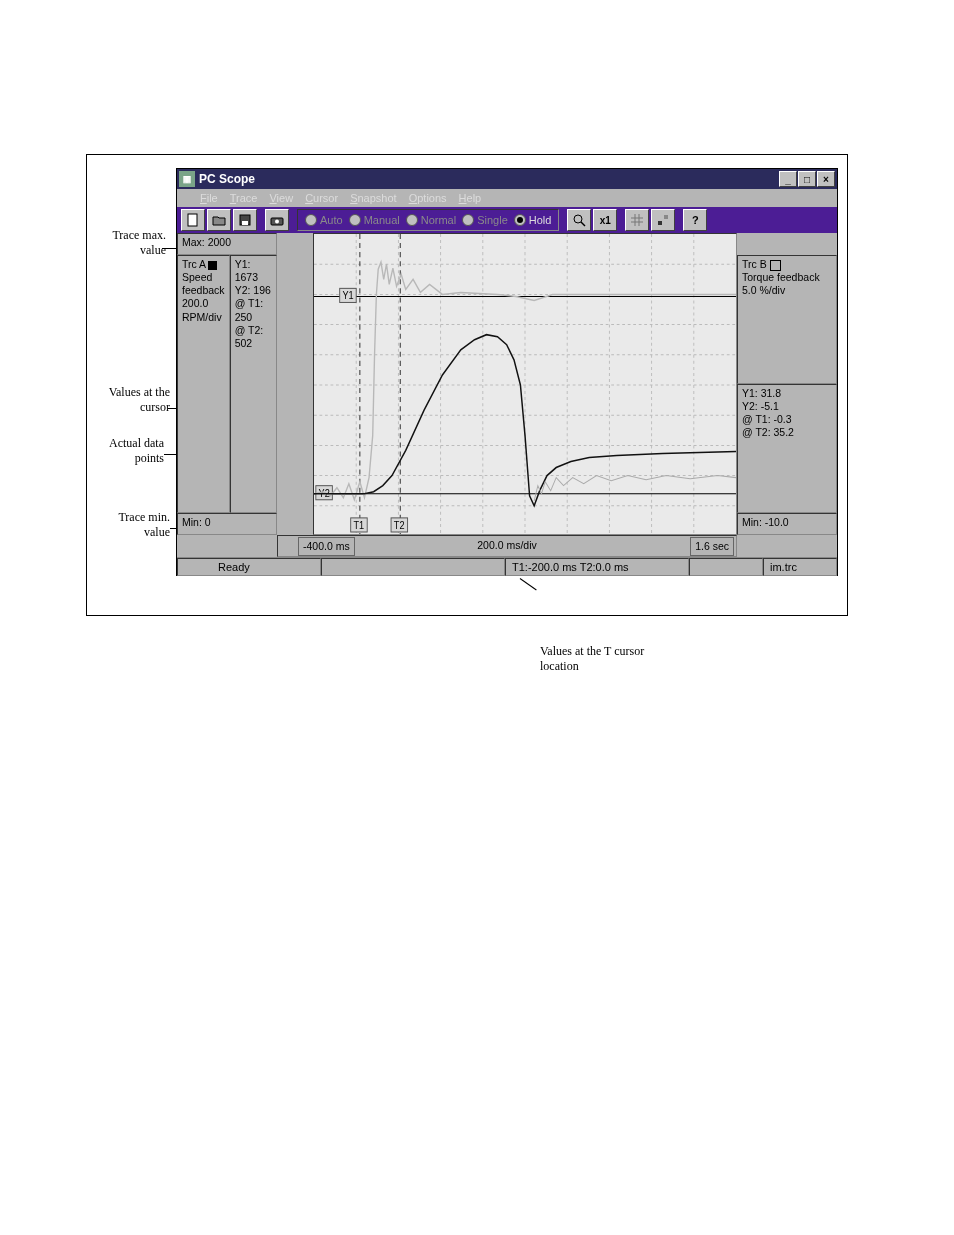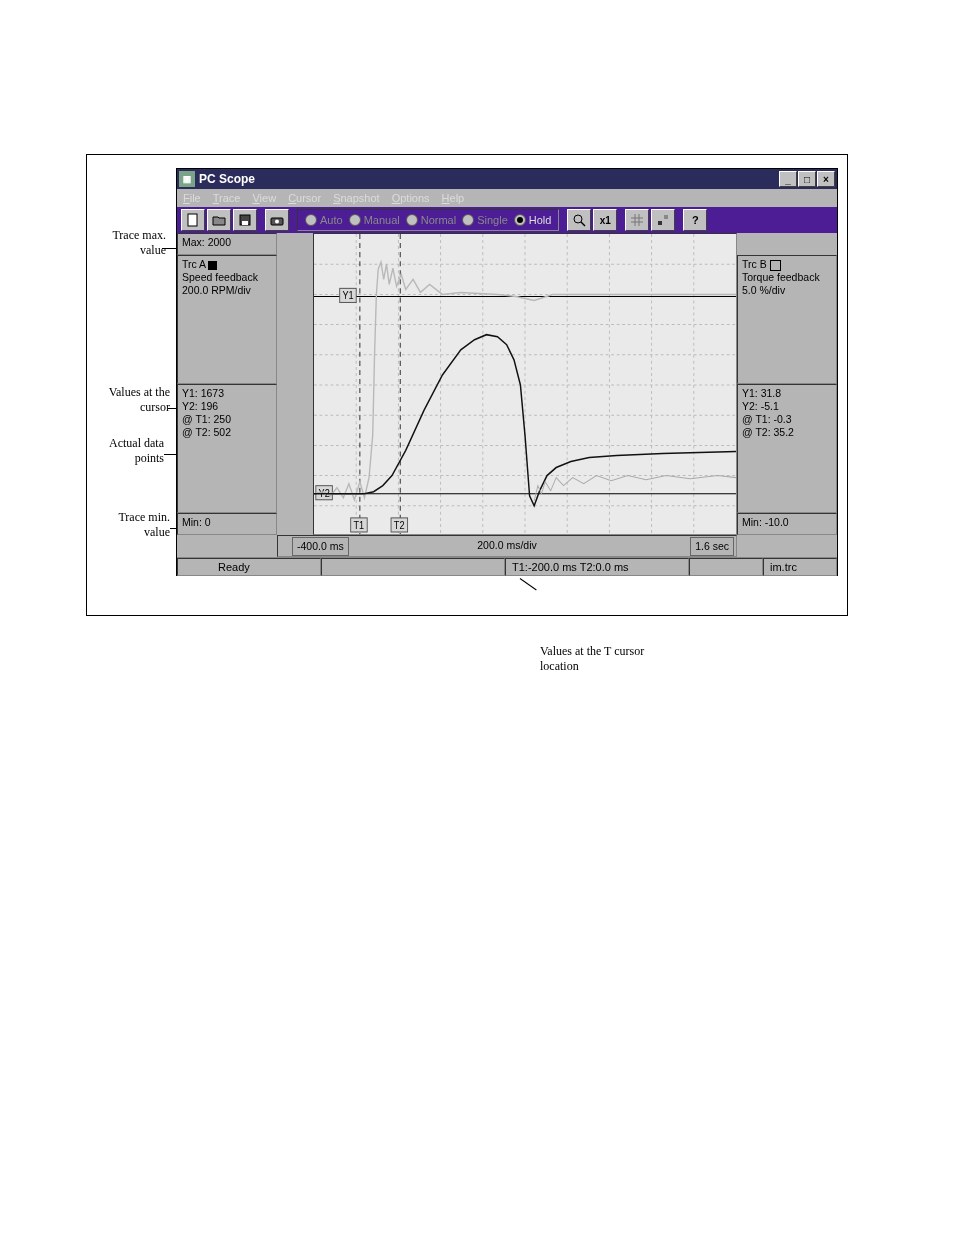--- a/index.html
+++ b/index.html
@@ -69,7 +69,7 @@
     display: flex;
     align-items: center;
     gap: 12px;
-    padding: 0 6px;
+    padding: 0 23px;
     color: #e8e8e8;
     font-size: 11px;
   }

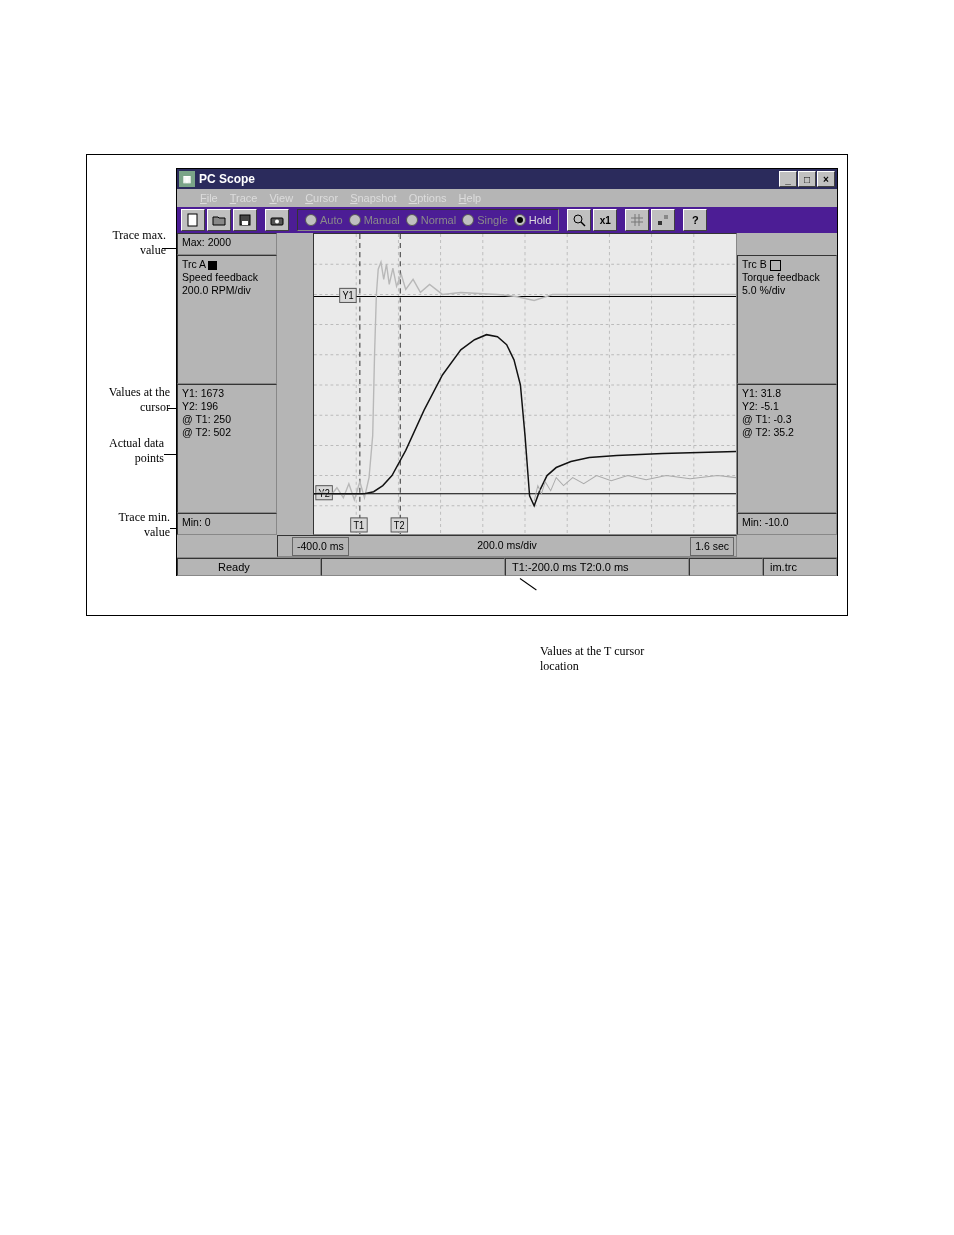--- a/index.html
+++ b/index.html
@@ -134,7 +134,7 @@
   }
   .max-left  { grid-column:1; grid-row:1; }
   .max-right { grid-column:3; grid-row:1;margin-top:27px; }
-  .mid-left  { grid-column:1; grid-row:2; display:flex; flex-direction:column; justify-content:space-between;}
+  .mid-left  { grid-column:1; grid-row:2; display:flex; flex-direction:row; justify-content:space-between;}
   .mid-right { grid-column:3; grid-row:2; display:flex; flex-direction:column; justify-content:space-between;}
   .min-left  { grid-column:1; grid-row:3; }
   .min-right { grid-column:3; grid-row:3; }

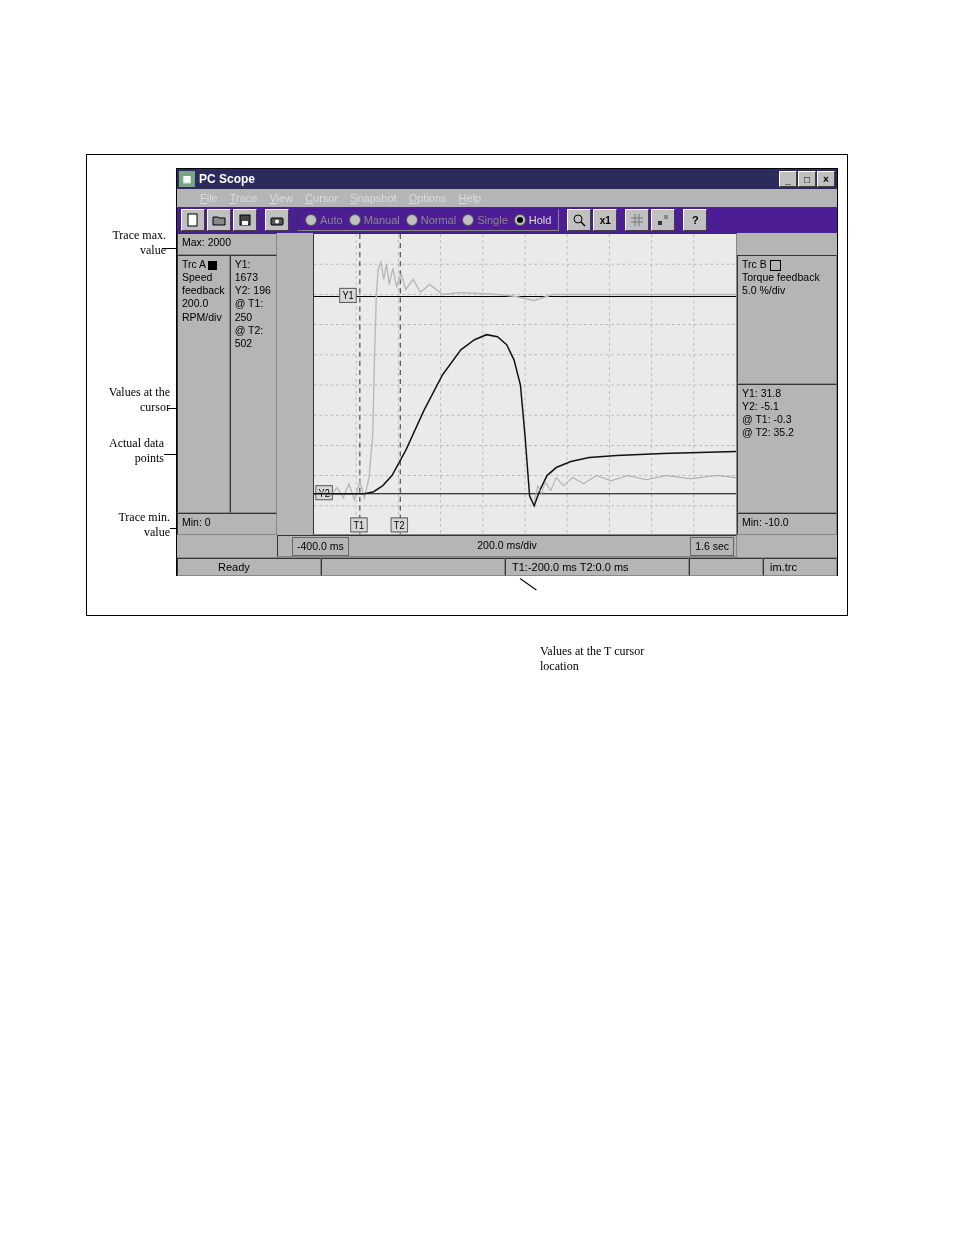--- a/index.html
+++ b/index.html
@@ -414,7 +414,7 @@
 
       <div class="time-mid">
         <div class="panel">
-          <div class="time-box" style="left:14px;">-400.0 ms</div>
+          <div class="time-box" style="left:20px;">-400.0 ms</div>
           <div class="time-box" style="left:50%; transform:translateX(-50%); border:none; background:transparent;">200.0 ms/div</div>
           <div class="time-box" style="right:2px;">1.6 sec</div>
         </div>

